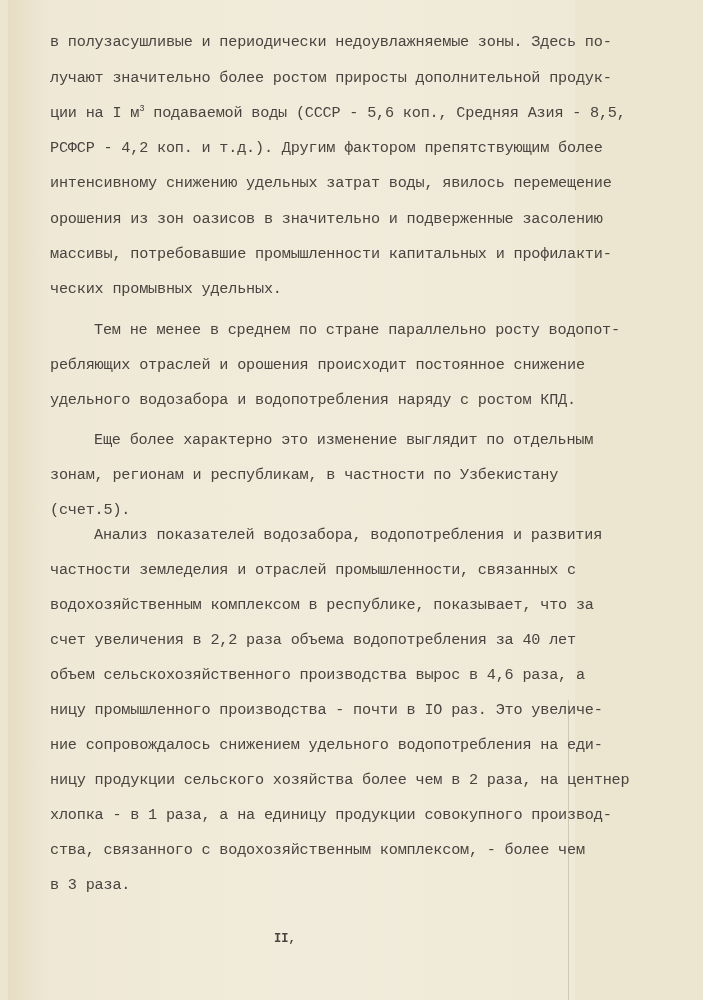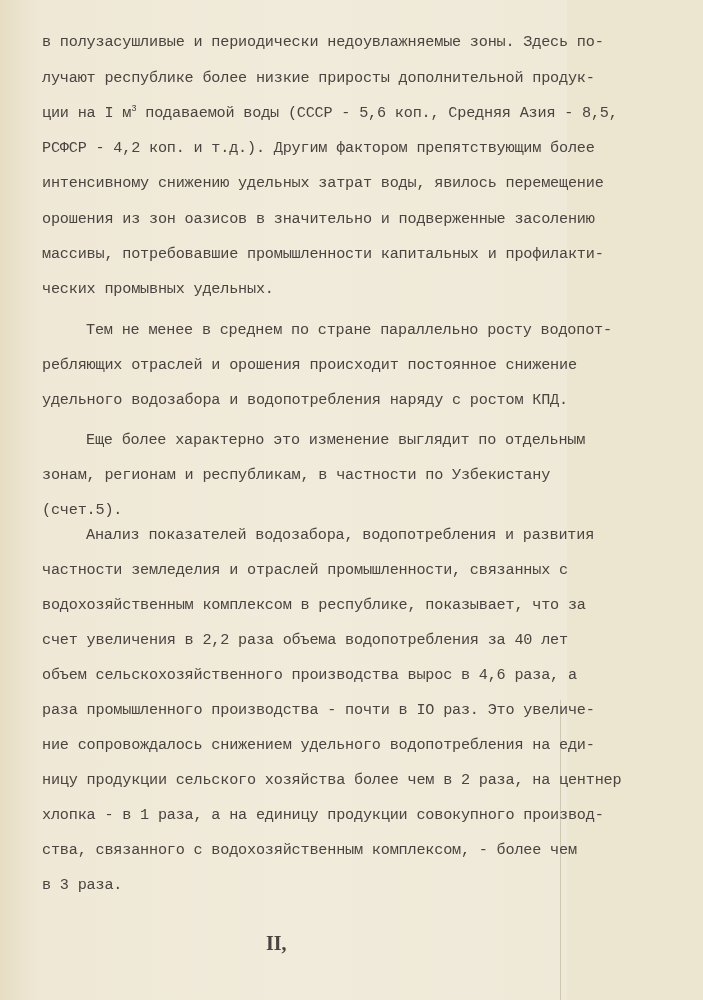--- a/index.html
+++ b/index.html
@@ -15,7 +15,7 @@
     }
     .page {
       position: absolute;
-      left: 0; top: 0;
+      left: 8px; top: 0;
       width: 567px;
       height: 1000px;
       background: linear-gradient(90deg, #e6ddc3 0px, #efe8d6 40px, #f1ebdb 300px, #eee8d7 660px, #e9e2cd 703px);

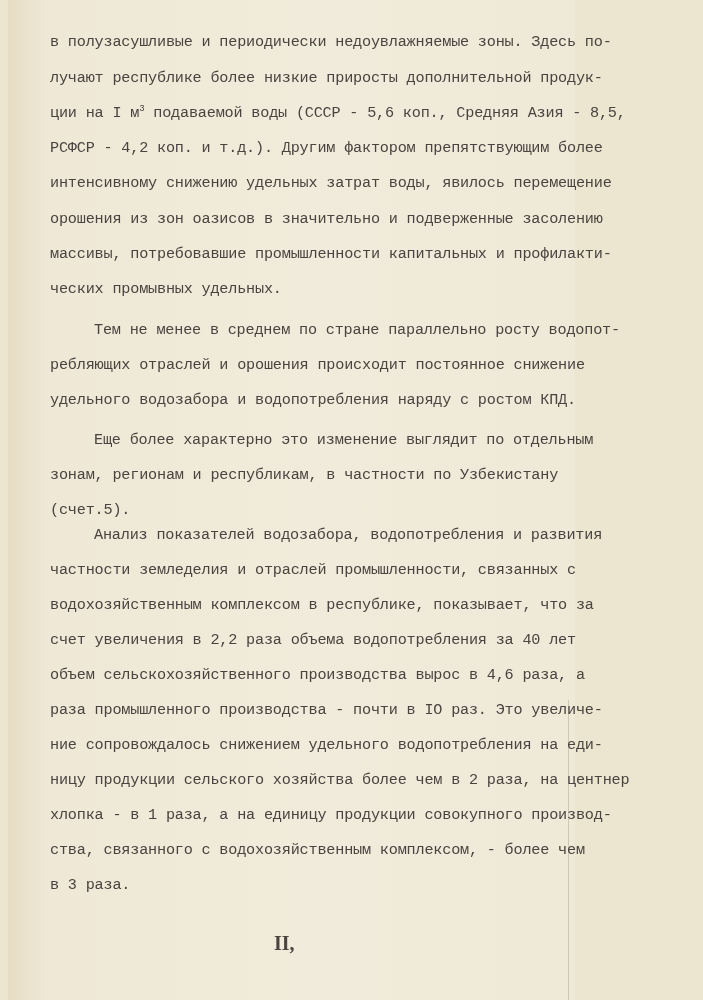--- a/index.html
+++ b/index.html
@@ -66,7 +66,7 @@
 
   <div class="text-block">
     <div class="line" style="top:27px">в полузасушливые и периодически недоувлажняемые зоны. Здесь по-</div>
-    <div class="line" style="top:63px">лучают республике более низкие приросты дополнительной продук-</div>
+    <div class="line" style="top:63px">лучают значительно более ростом приросты дополнительной продук-</div>
     <div class="line" style="top:98px"><span>ции на I м</span><sup>3</sup><span> подаваемой воды (СССР - 5,6 коп., Средняя Азия - 8,5,</span></div>
     <div class="line" style="top:133px">РСФСР - 4,2 коп. и т.д.). Другим фактором препятствующим более</div>
     <div class="line" style="top:168px">интенсивному снижению удельных затрат воды, явилось перемещение</div>

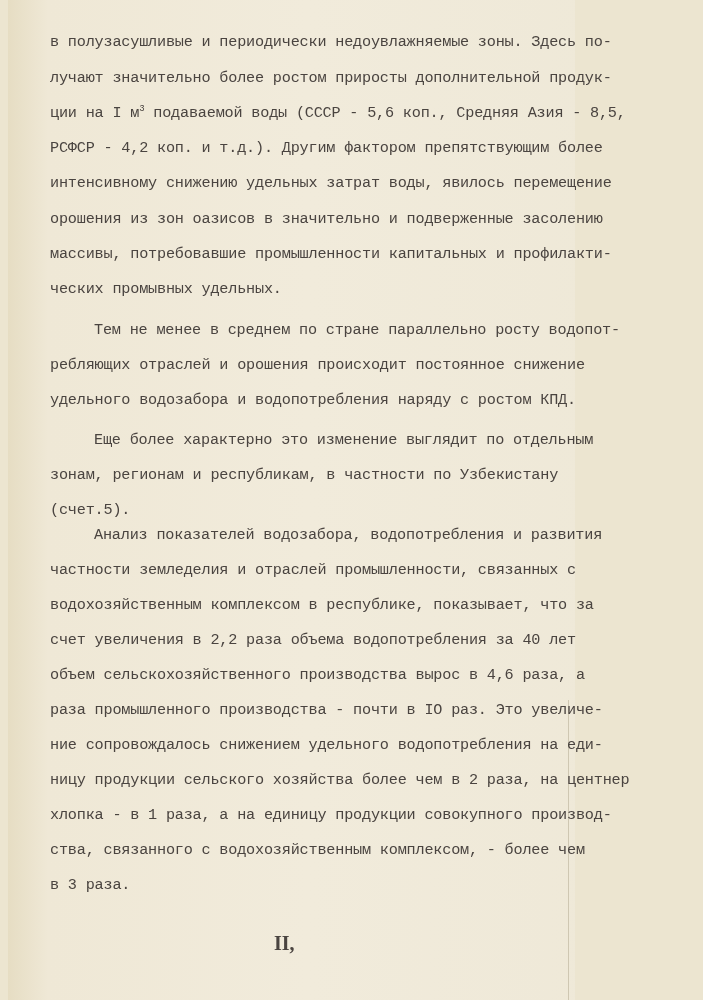--- a/index.html
+++ b/index.html
@@ -87,7 +87,7 @@
     <div class="line" style="top:590px">водохозяйственным комплексом в республике, показывает, что за</div>
     <div class="line" style="top:625px">счет увеличения в 2,2 раза объема водопотребления за 40 лет</div>
     <div class="line" style="top:660px">объем сельскохозяйственного производства вырос в 4,6 раза, а</div>
-    <div class="line" style="top:695px">раза промышленного производства - почти в IO раз. Это увеличе-</div>
+    <div class="line" style="top:695px">ницу промышленного производства - почти в IO раз. Это увеличе-</div>
     <div class="line" style="top:730px">ние сопровождалось снижением удельного водопотребления на еди-</div>
     <div class="line" style="top:765px">ницу продукции сельского хозяйства более чем в 2 раза, на центнер</div>
     <div class="line" style="top:800px">хлопка - в 1 раза, а на единицу продукции совокупного производ-</div>

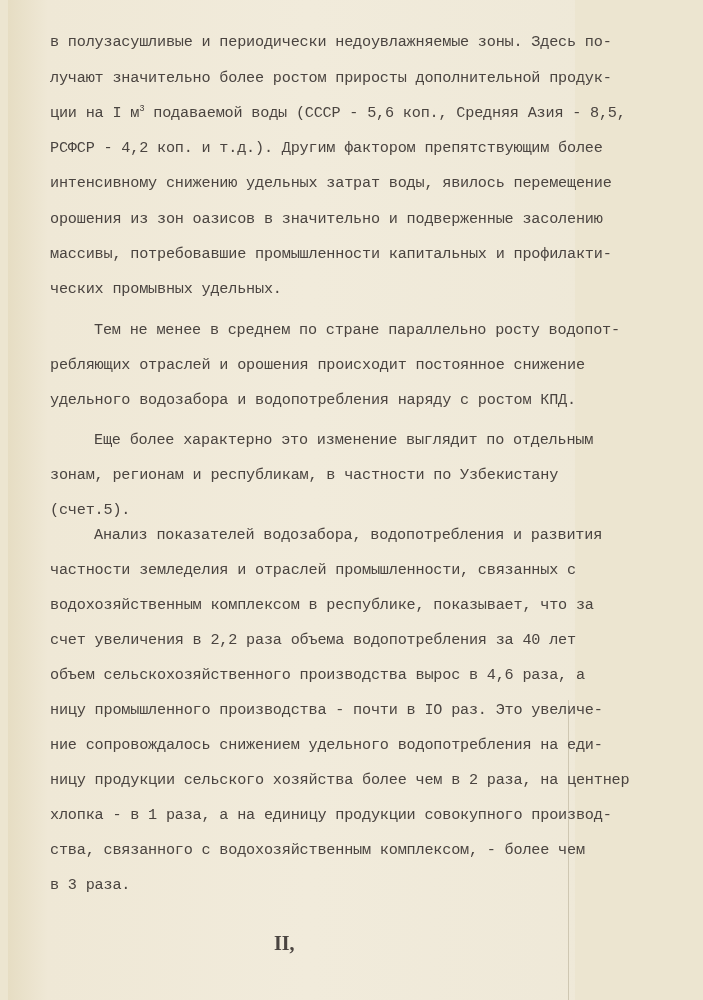--- a/index.html
+++ b/index.html
@@ -52,8 +52,8 @@
       position: absolute;
       left: 266px;
       top: 932px;
-      font-family: Liberation Serif, serif;
-      font-size: 20px;
+      font-family: Liberation Mono, monospace;
+      font-size: 12px;
       color: #4a4440;
       font-weight: bold;
     }

